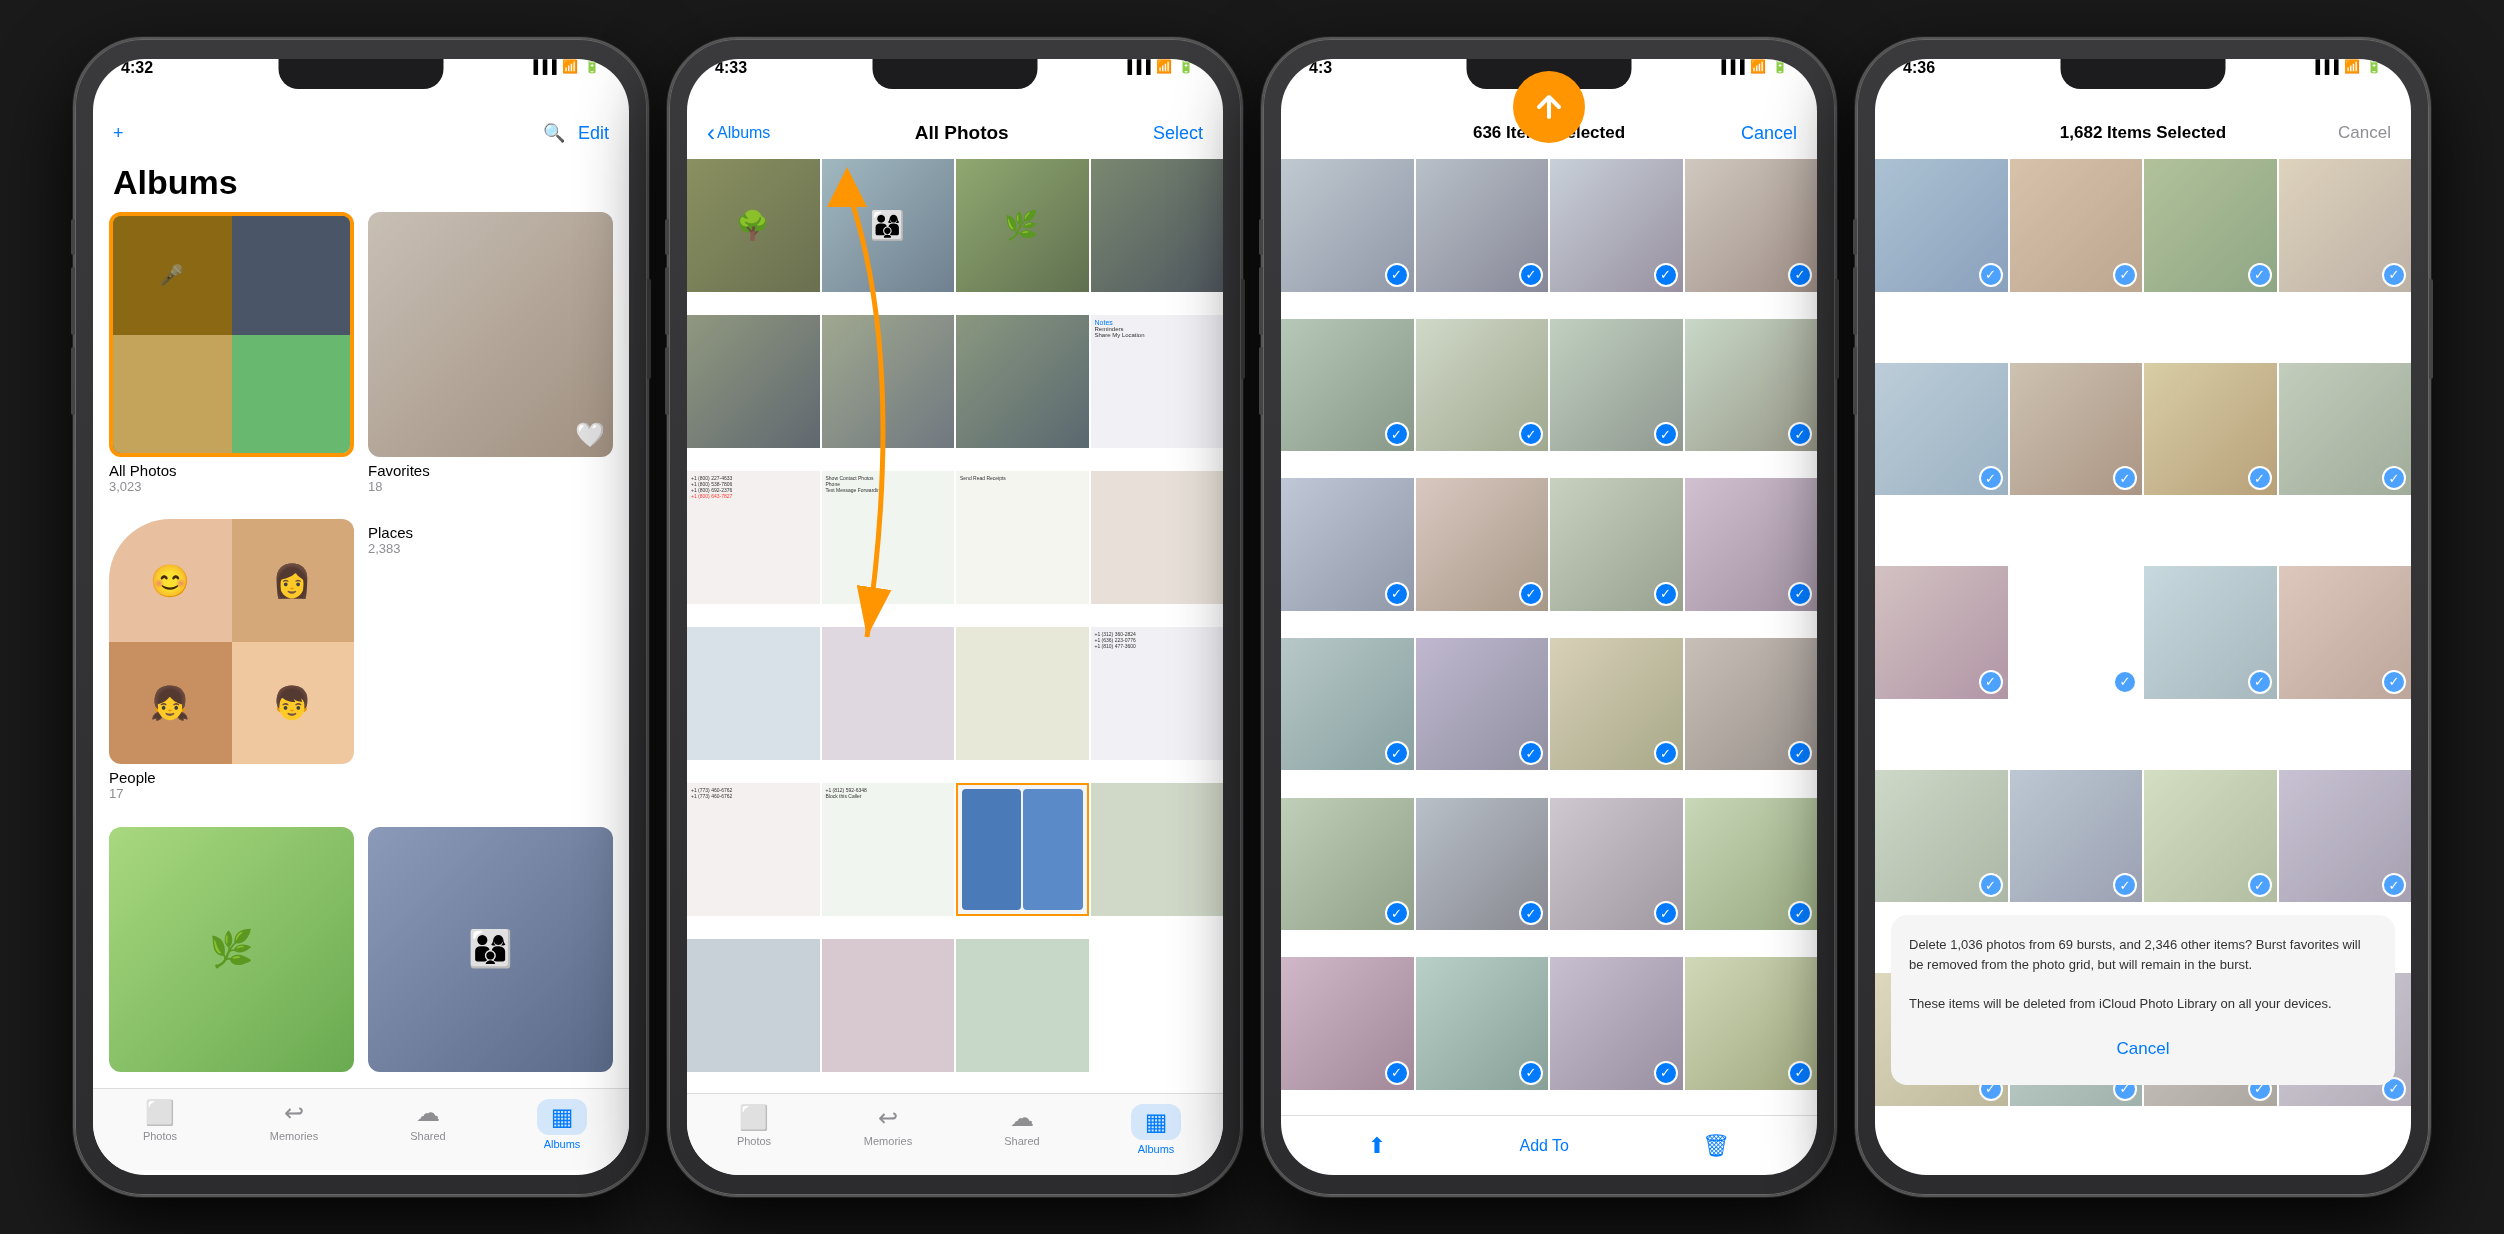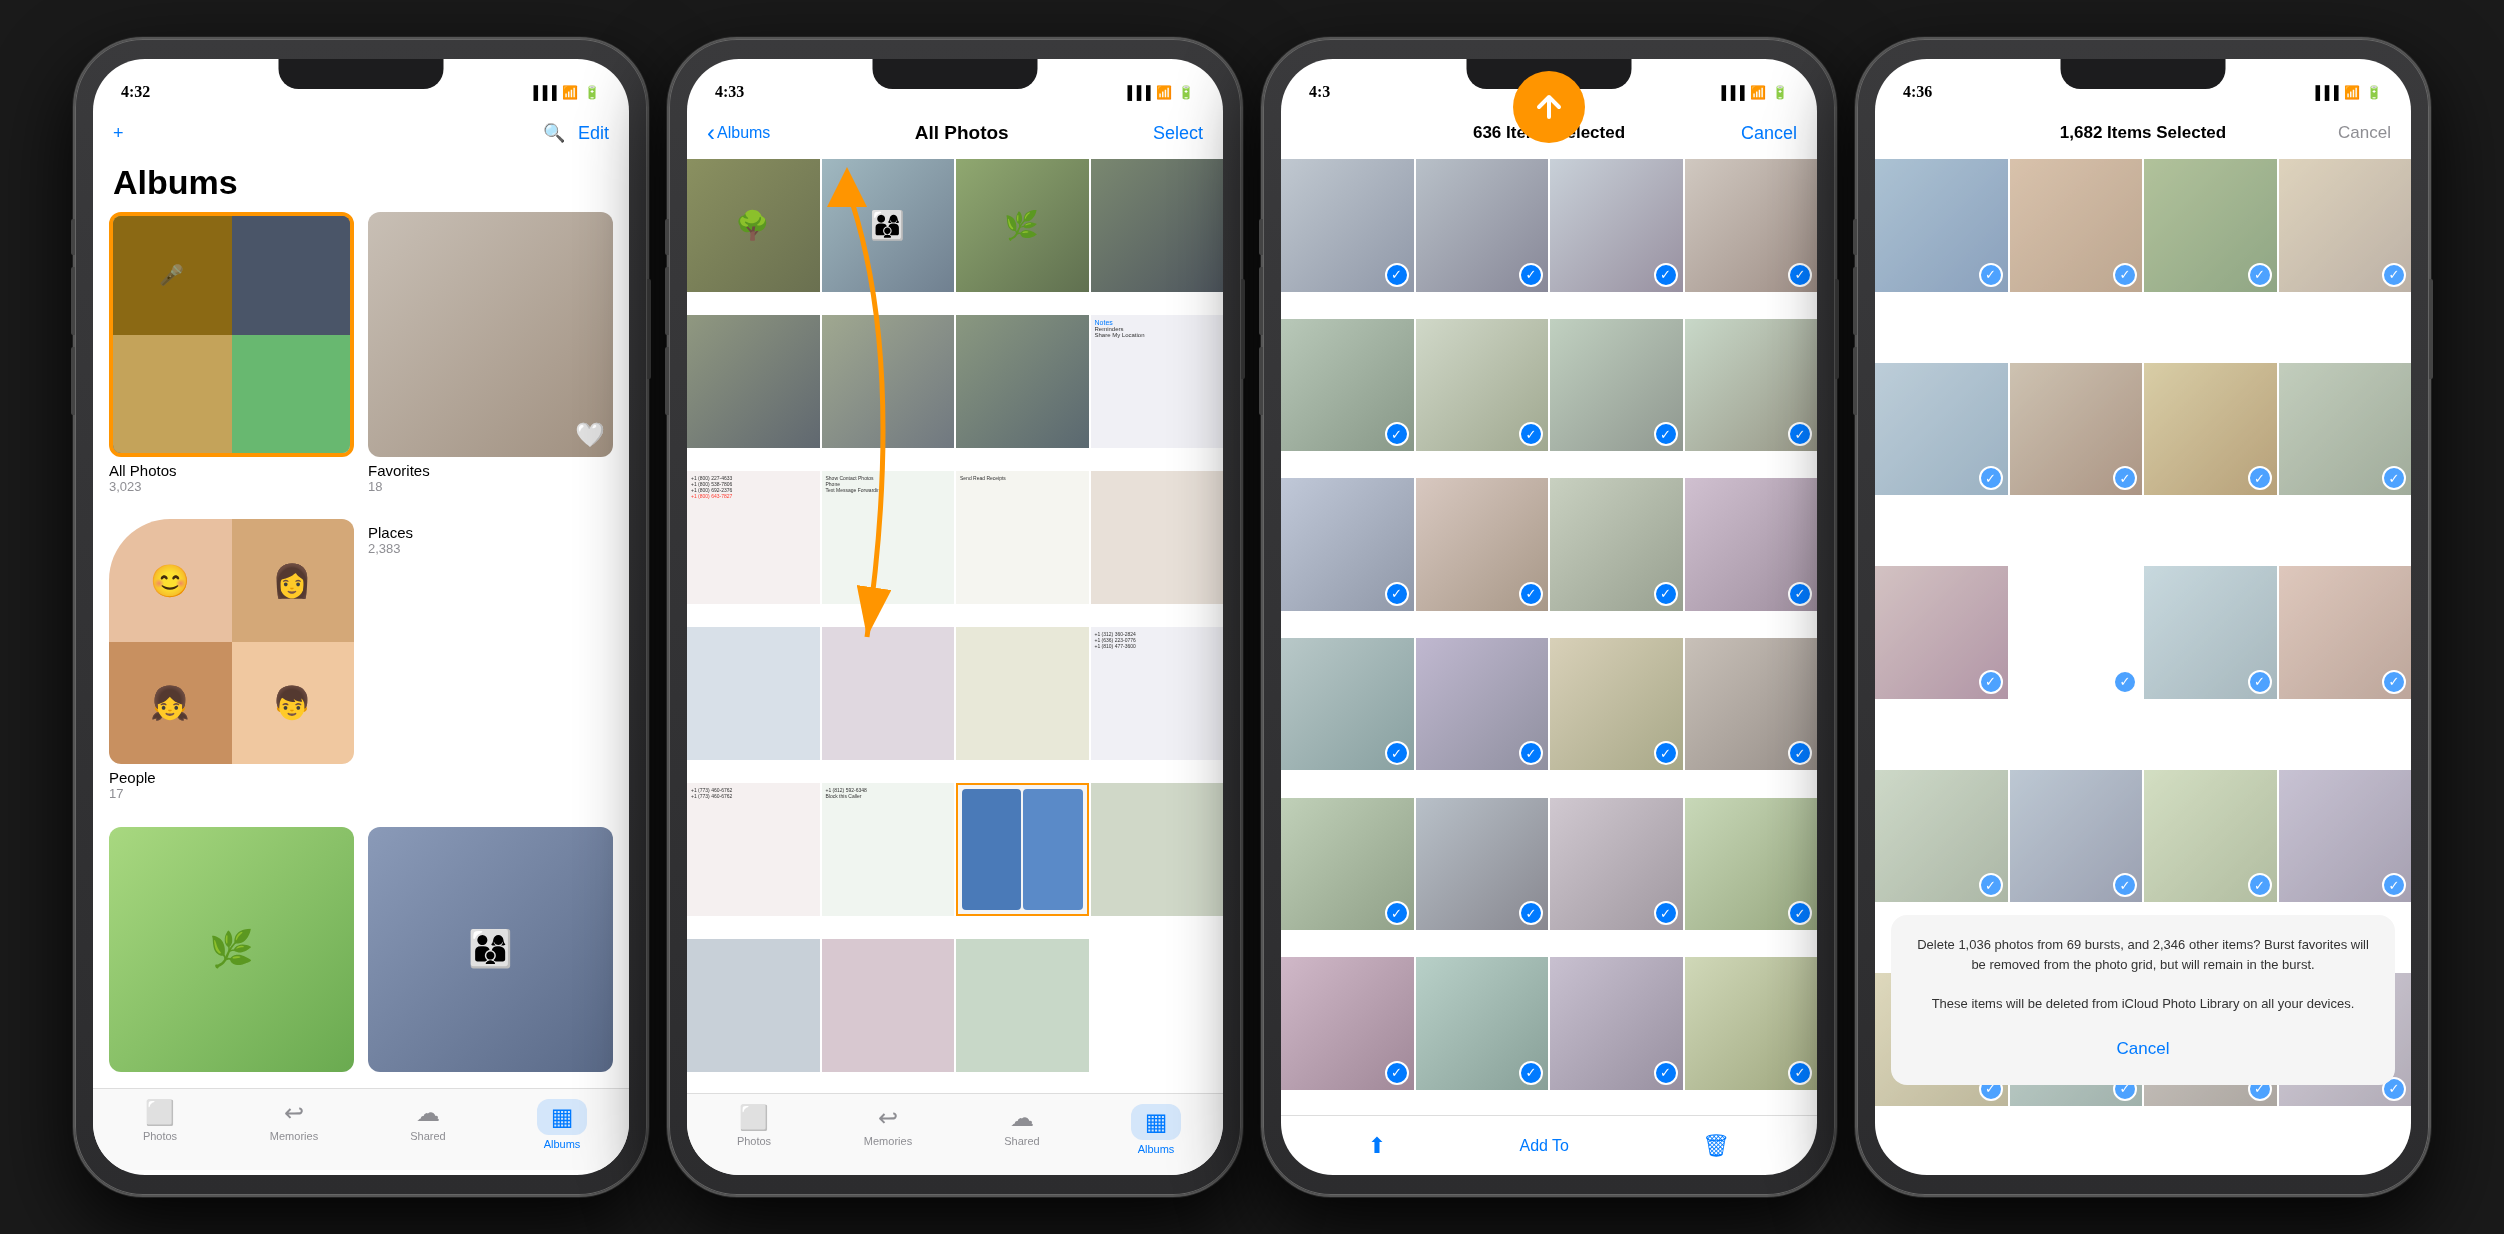--- a/index.html
+++ b/index.html
@@ -19,13 +19,12 @@
     .status-bar {
       height: 48px;
       display: flex;
-      align-items: flex-end;
+      align-items: flex-start;
       justify-content: space-between;
       padding: 0 28px 6px;
       flex-shrink: 0;
       position: relative;
       z-index: 5;
-      font-family: Liberation Serif, serif;
     }
 
     .status-time {

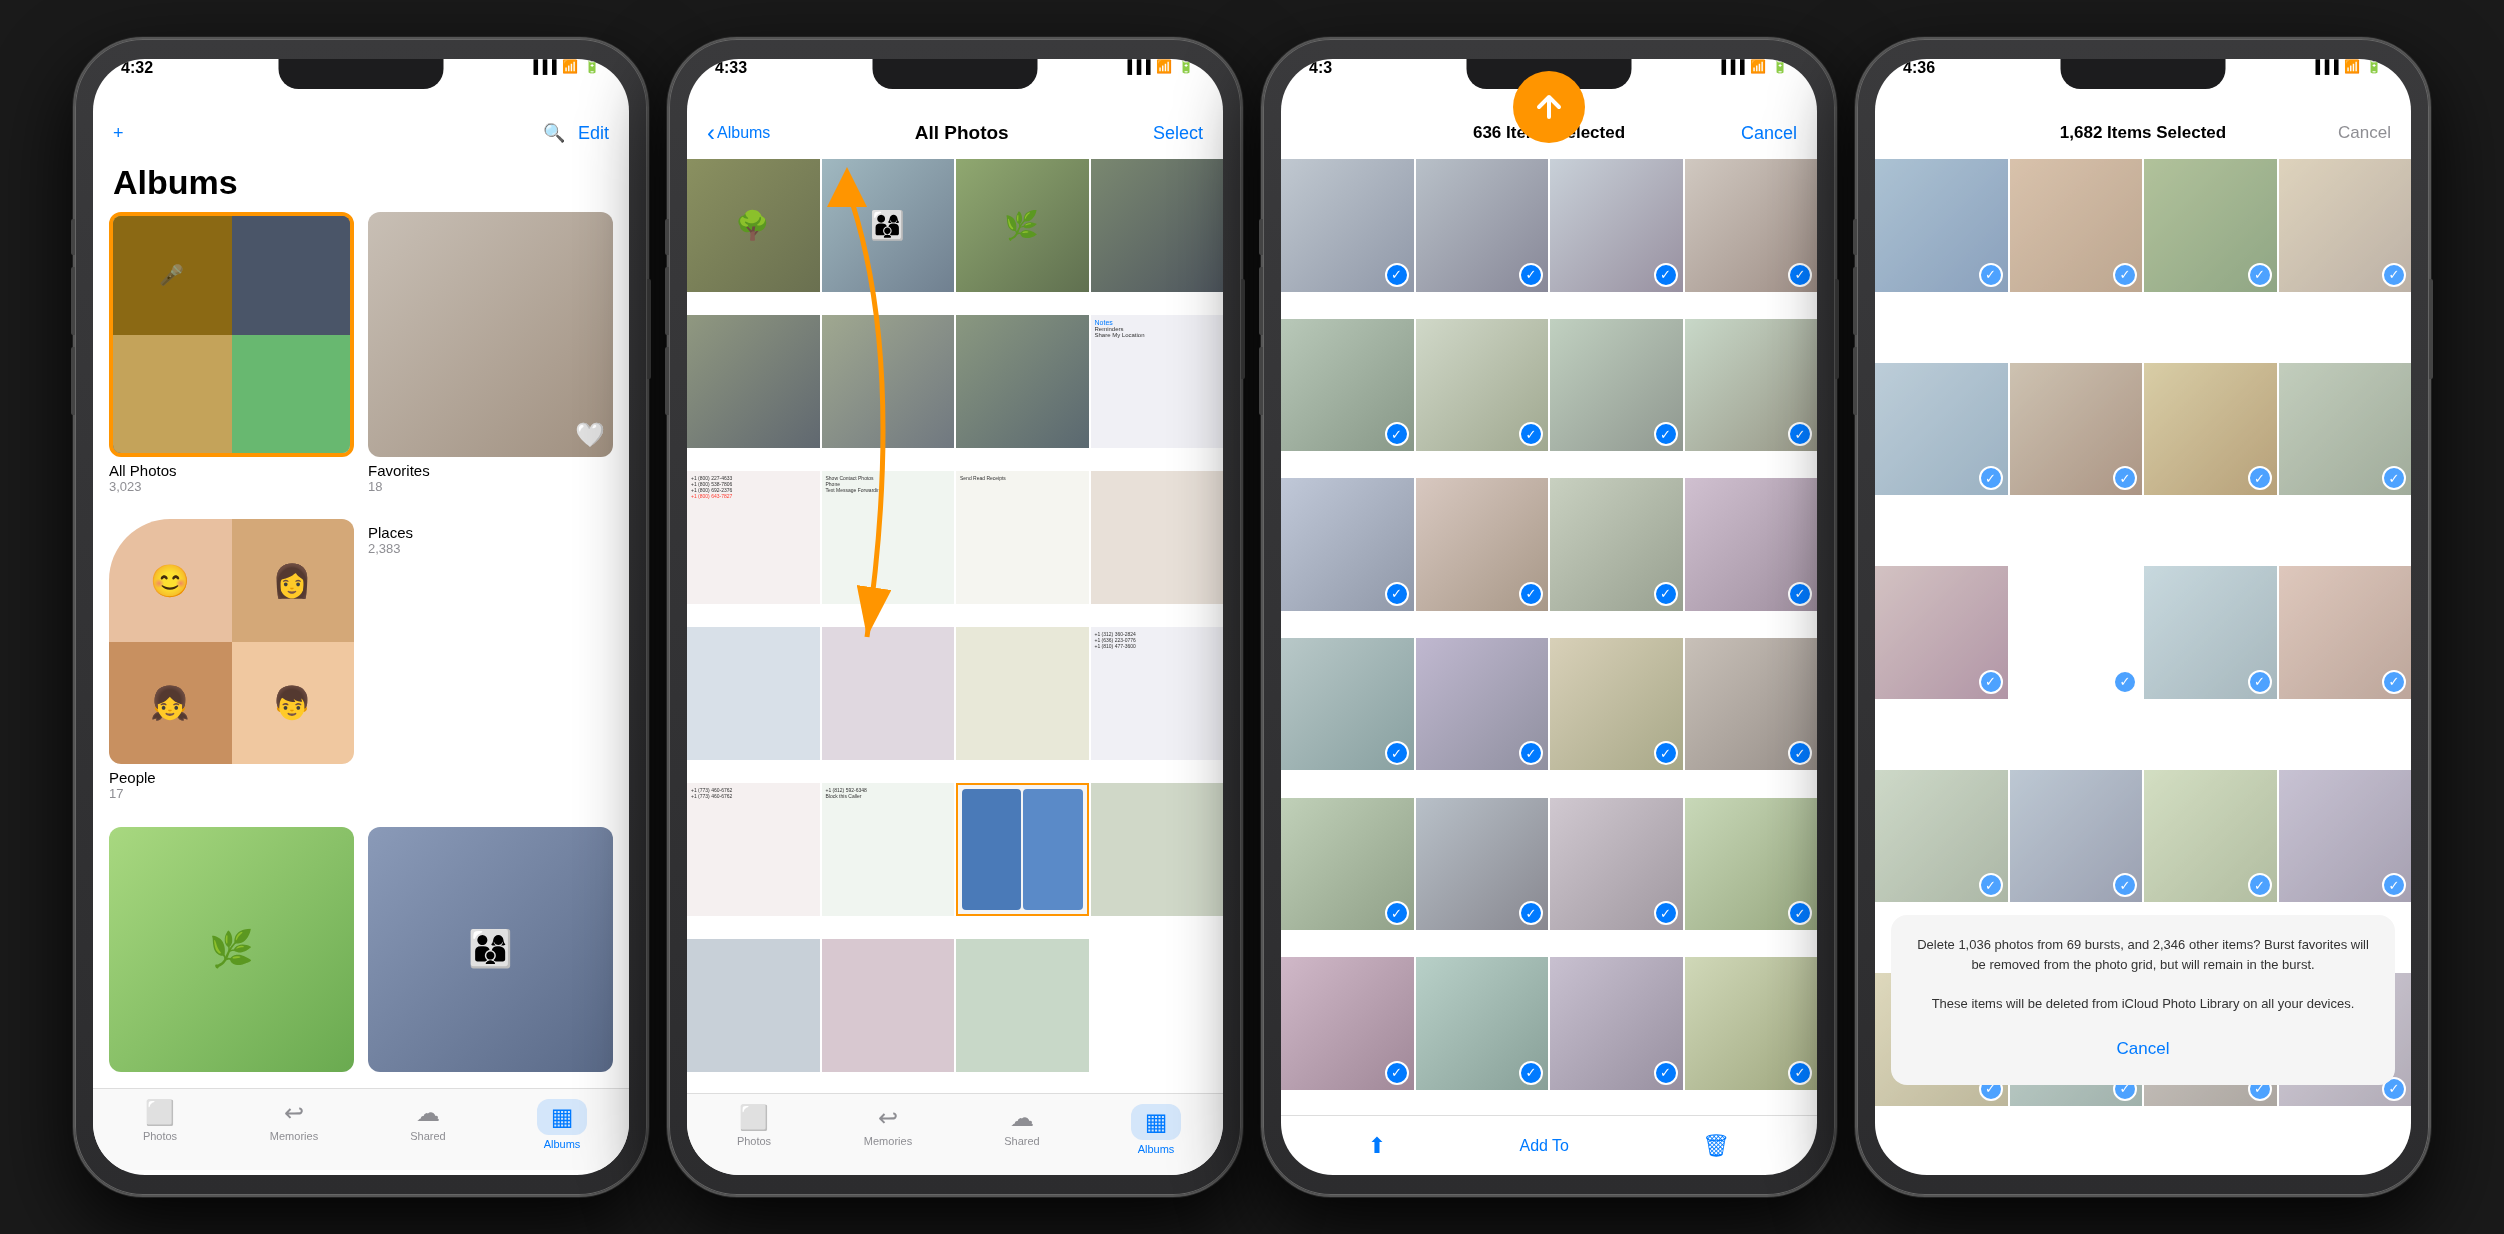--- a/index.html
+++ b/index.html
@@ -210,7 +210,7 @@
     .delete-dialog-text {
       font-size: 13px;
       color: #333;
-      text-align: center;
+      text-align: left;
       line-height: 1.5;
       margin-bottom: 14px;
     }

